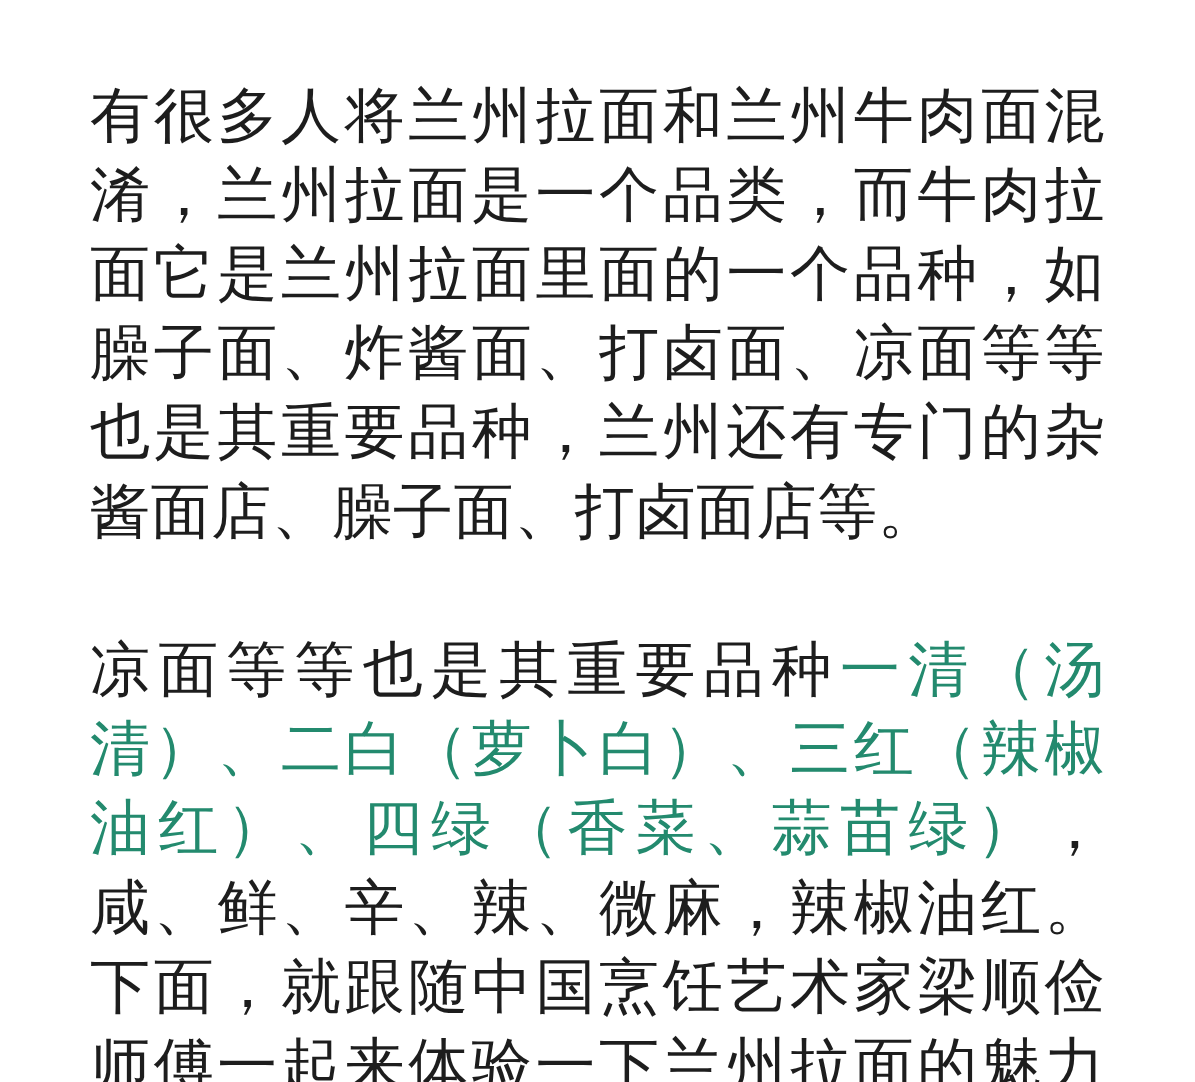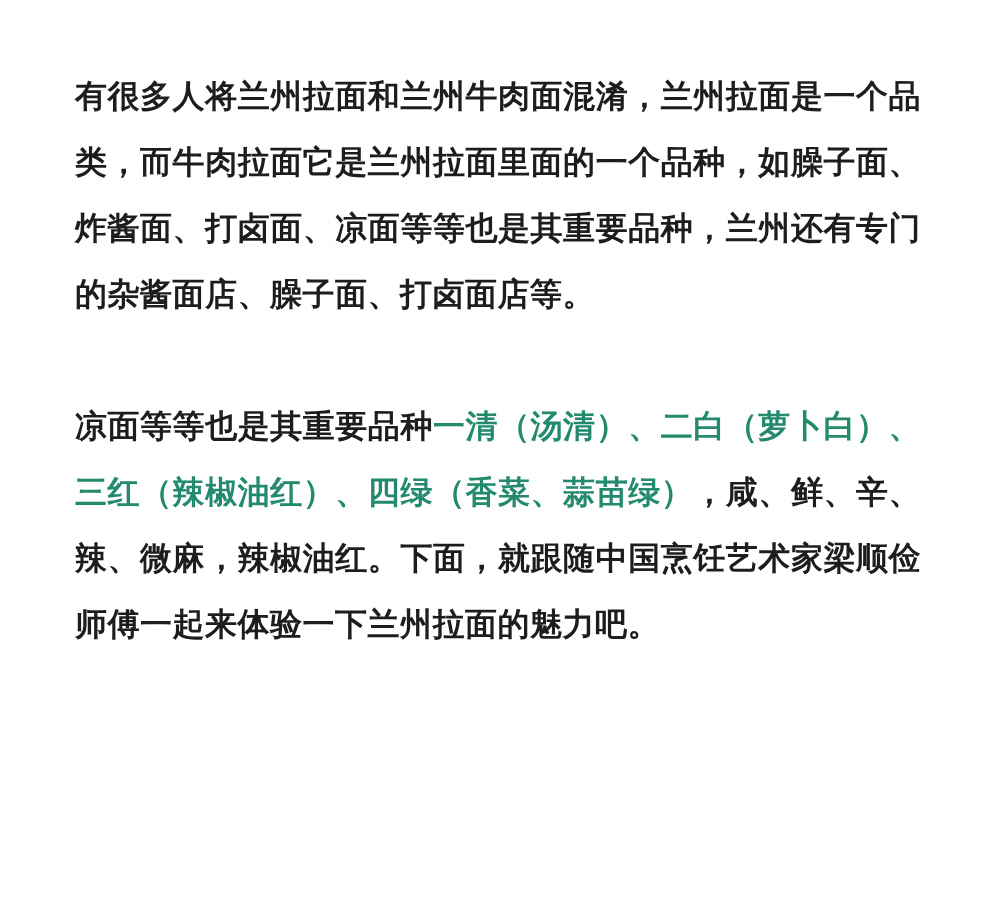--- a/index.html
+++ b/index.html
@@ -18,9 +18,9 @@
   }
   .para {
     margin: 0 0 66px 0;
-    font-size: 32px;
+    font-size: 50px;
     line-height: 66px;
-    font-weight: 700;
+    font-weight: 400;
     color: #1d1d1d;
     text-align: justify;
     text-justify: inter-character;

